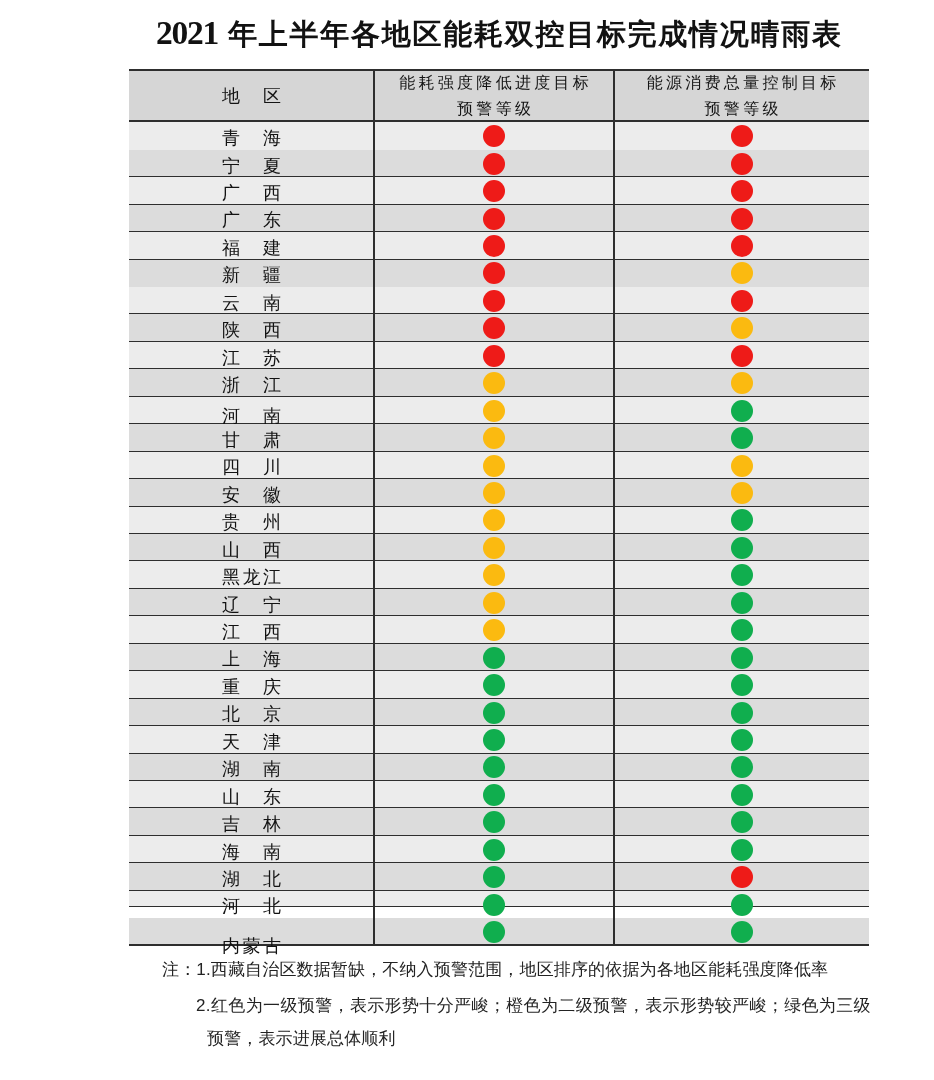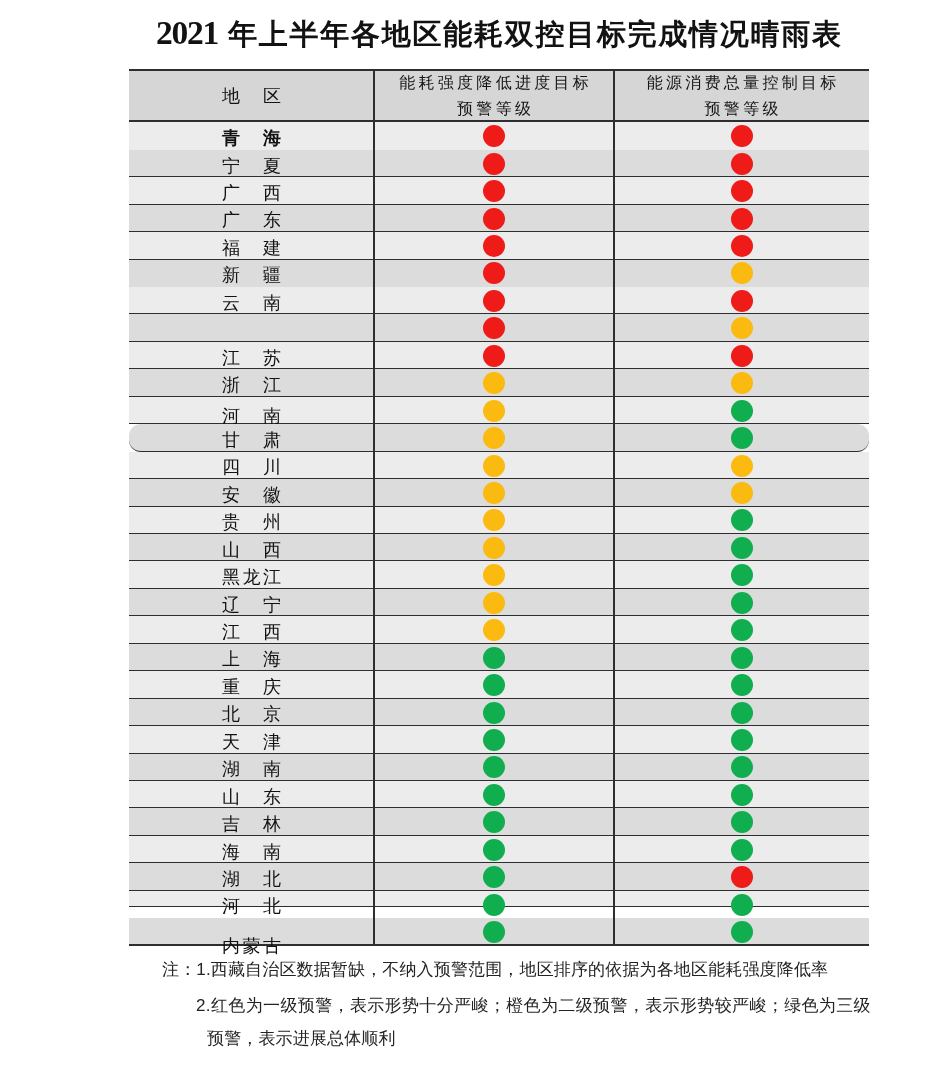--- a/index.html
+++ b/index.html
@@ -156,7 +156,7 @@
         <div class="hdr-txt">能源消费总量控制目标</div>
         <div class="hdr-txt">预警等级</div>
       </div>
-      <div class="drow light" style="top: 53.7px; height: 45px; font-weight: bold;">
+      <div class="drow light" style="top: 53.7px; height: 45px;">
         <div class="region-txt" style="top: 6.72px;">青　海</div>
         <div class="dot red" style="left: 354px; top: 2.92px;"></div>
         <div class="dot red" style="left: 601.5px; top: 2.92px;"></div>

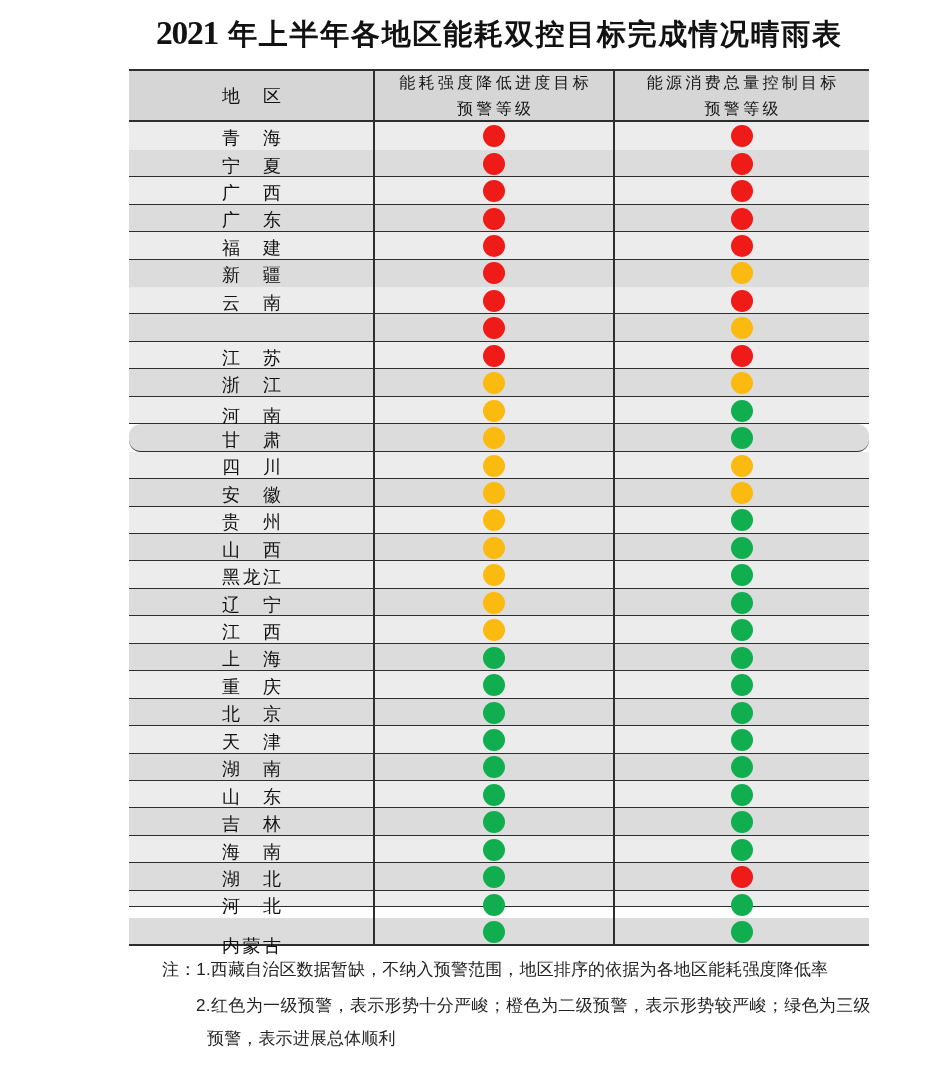--- a/index.html
+++ b/index.html
@@ -192,6 +192,7 @@
         <div class="dot red" style="left: 601.5px; top: 2.92px;"></div>
       </div>
       <div class="drow dark" style="top: 245.78px; height: 27.44px;">
+        <div class="region-txt" style="top: 6.72px;">陕　西</div>
         <div class="dot red" style="left: 354px; top: 2.92px;"></div>
         <div class="dot orange" style="left: 601.5px; top: 2.92px;"></div>
       </div>

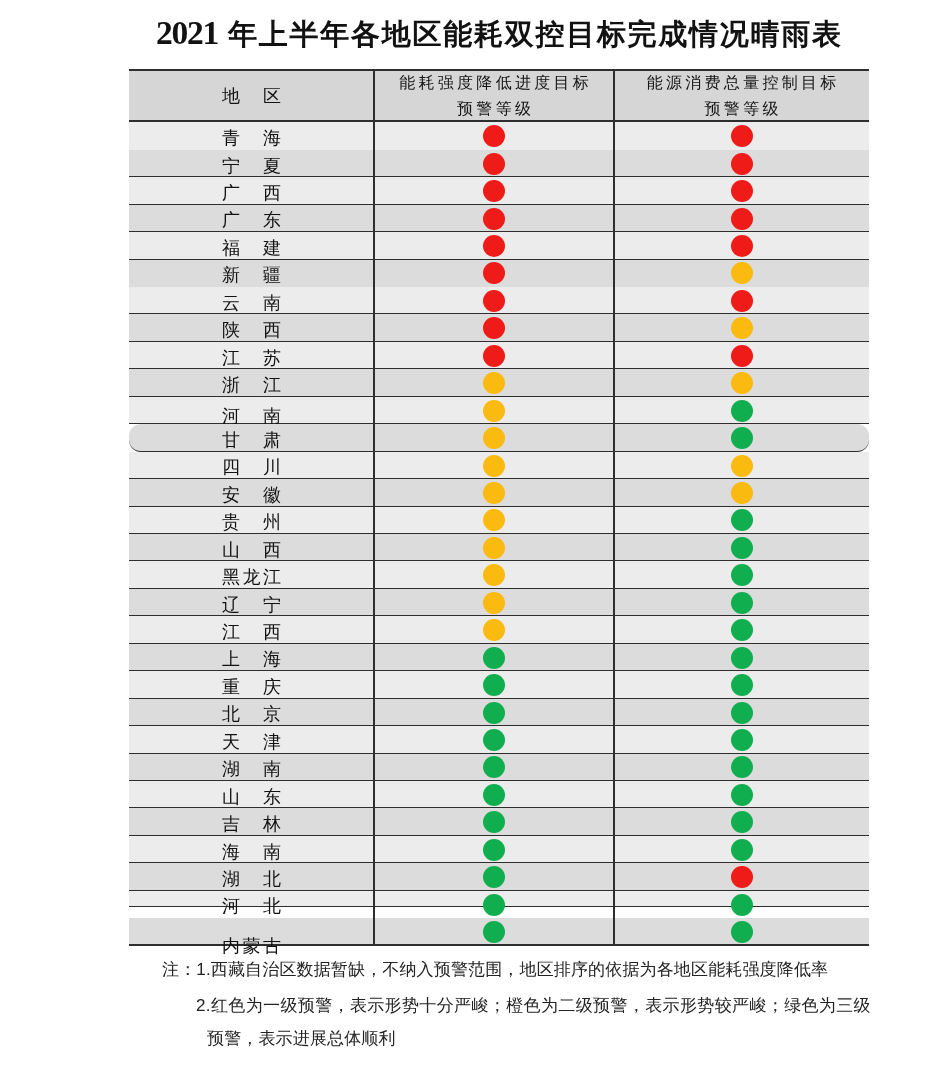--- a/index.html
+++ b/index.html
@@ -211,7 +211,7 @@
         <div class="dot orange" style="left: 354px; top: 2.92px;"></div>
         <div class="dot green" style="left: 601.5px; top: 2.92px;"></div>
       </div>
-      <div class="drow dark" style="top: 355.54px; height: 27.44px; border-radius: 12px;">
+      <div class="drow dark" style="top: 355.54px; height: 27.44px;">
         <div class="region-txt" style="top: 6.72px;">甘　肃</div>
         <div class="dot orange" style="left: 354px; top: 2.92px;"></div>
         <div class="dot green" style="left: 601.5px; top: 2.92px;"></div>

